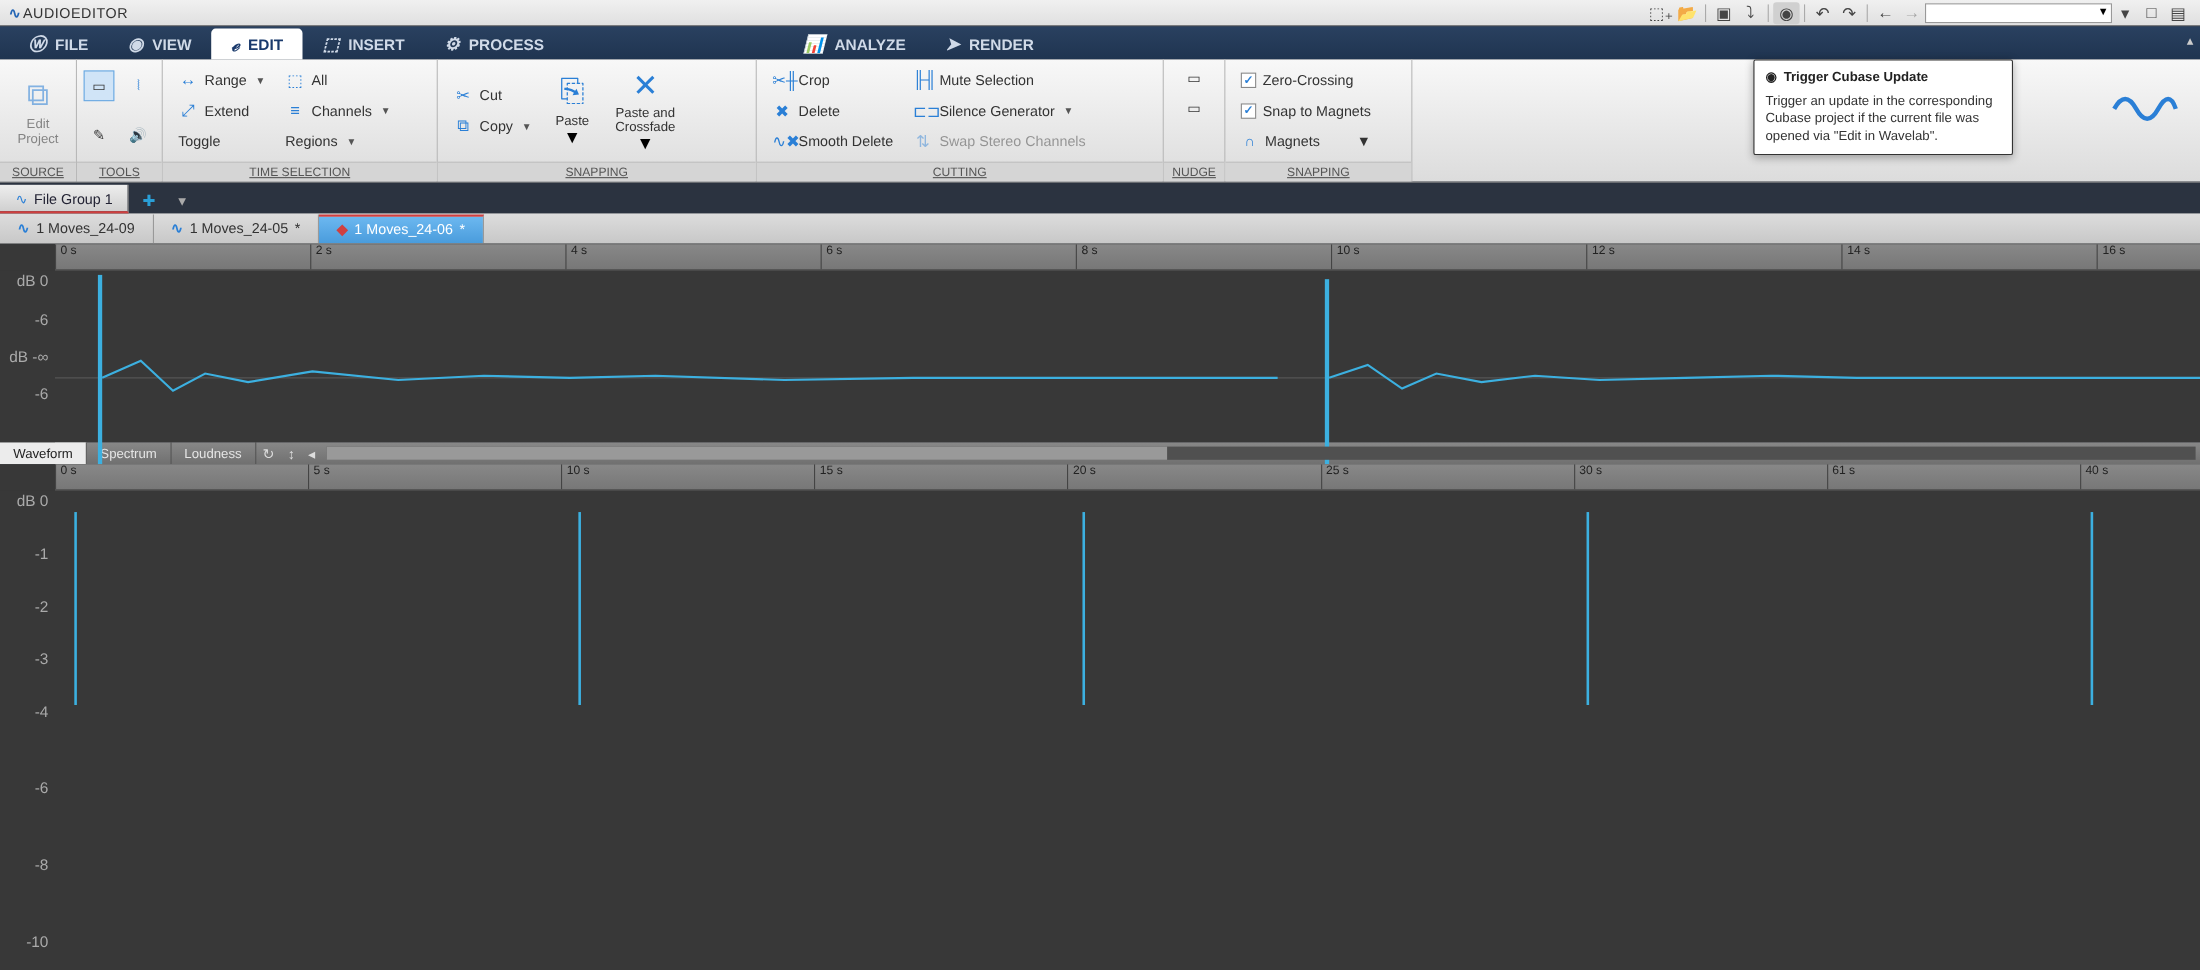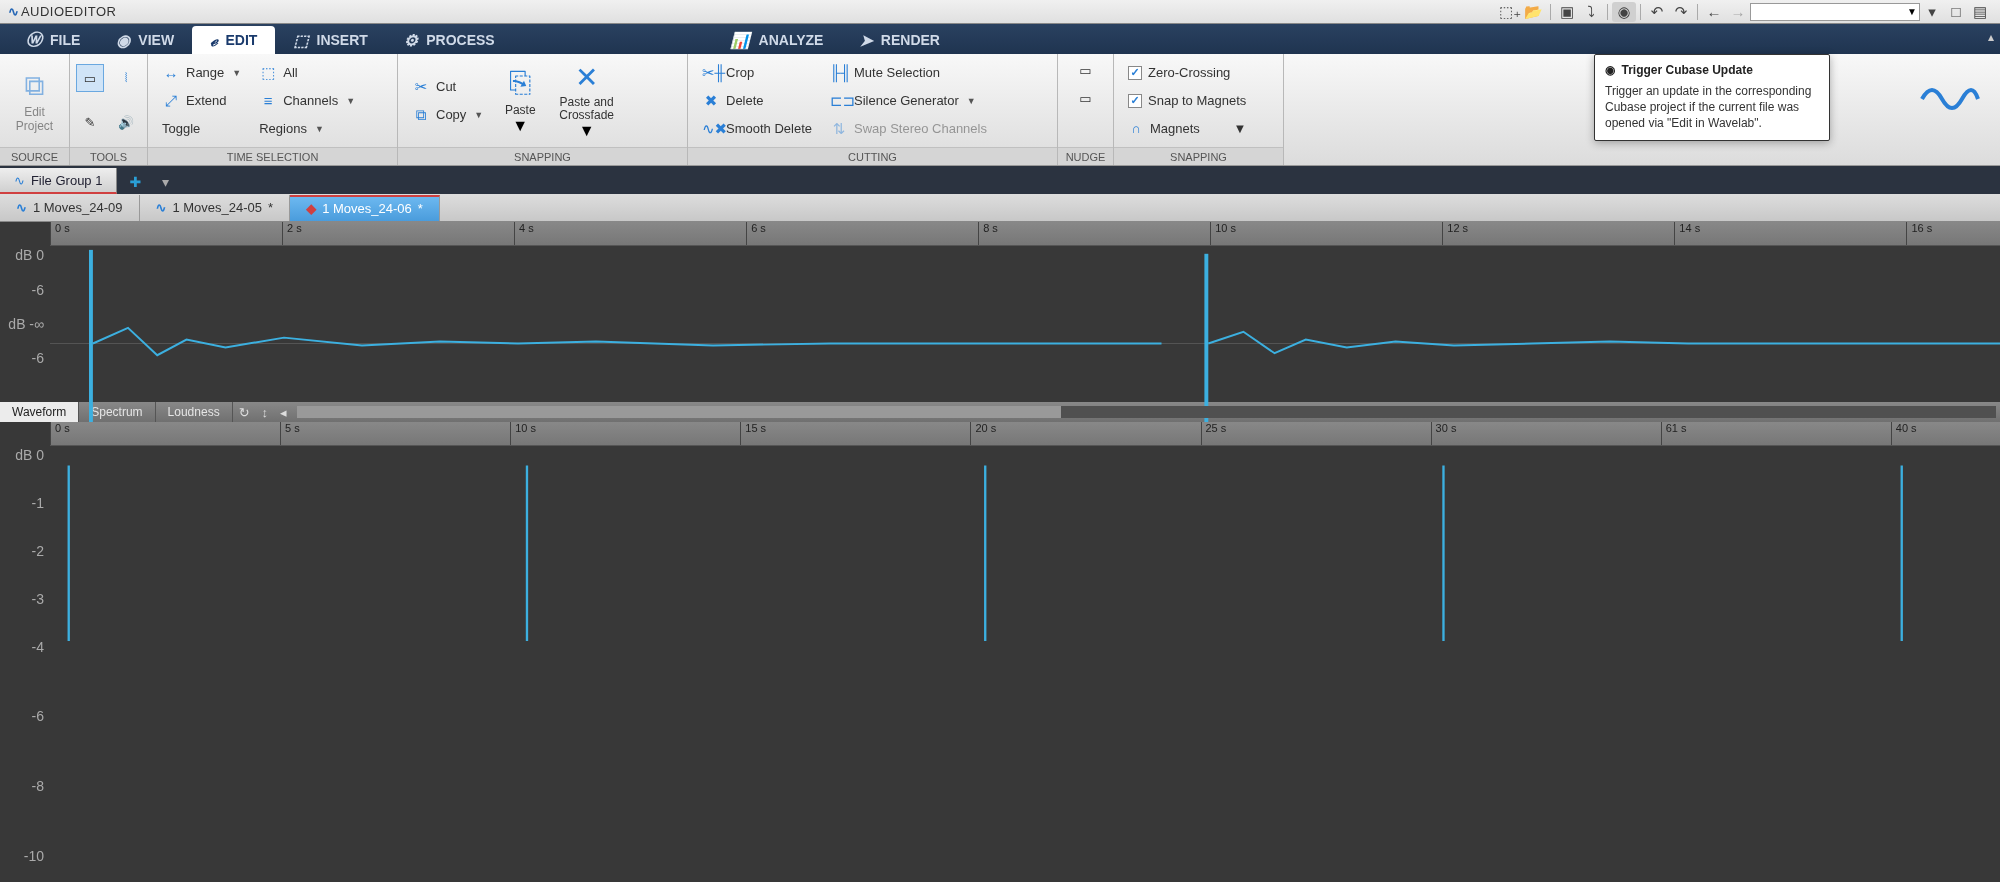--- a/index.html
+++ b/index.html
@@ -26,7 +26,7 @@
 .ribbon-body { height: 112px; background: linear-gradient(#f8f8f8, #dcdcdc); display: flex; border-bottom: 1px solid #999; position:relative;}
 .ribbon-group { border-right: 1px solid #b8b8b8; display: flex; flex-direction: column; }
 .ribbon-group-content { flex: 1; display: flex; align-items: center; padding: 4px 8px; gap: 6px; }
-.ribbon-group-label { height: 18px; font-size: 11px; color: #555; text-align: right; background: #d5d5d5; display: flex; align-items: center; justify-content: center; border-top:1px solid #c0c0c0;}
+.ribbon-group-label { height: 18px; font-size: 11px; color: #555; text-align: right; background: #d5d5d5; display: flex; align-items: center; justify-content: center; border-top:1px solid #c0c0c0;text-decoration:underline;}
 .big-btn { display: flex; flex-direction: column; align-items: center; justify-content: center; padding: 4px 8px; cursor: pointer; min-width: 50px; height: 80px;}
 .big-btn-icon { font-size: 28px; color: #2a7fd6; height: 36px; display:flex; align-items:center;}
 .big-btn-label { font-size: 12px; color: #333; text-align: center; line-height: 1.1; margin-top:2px;}

